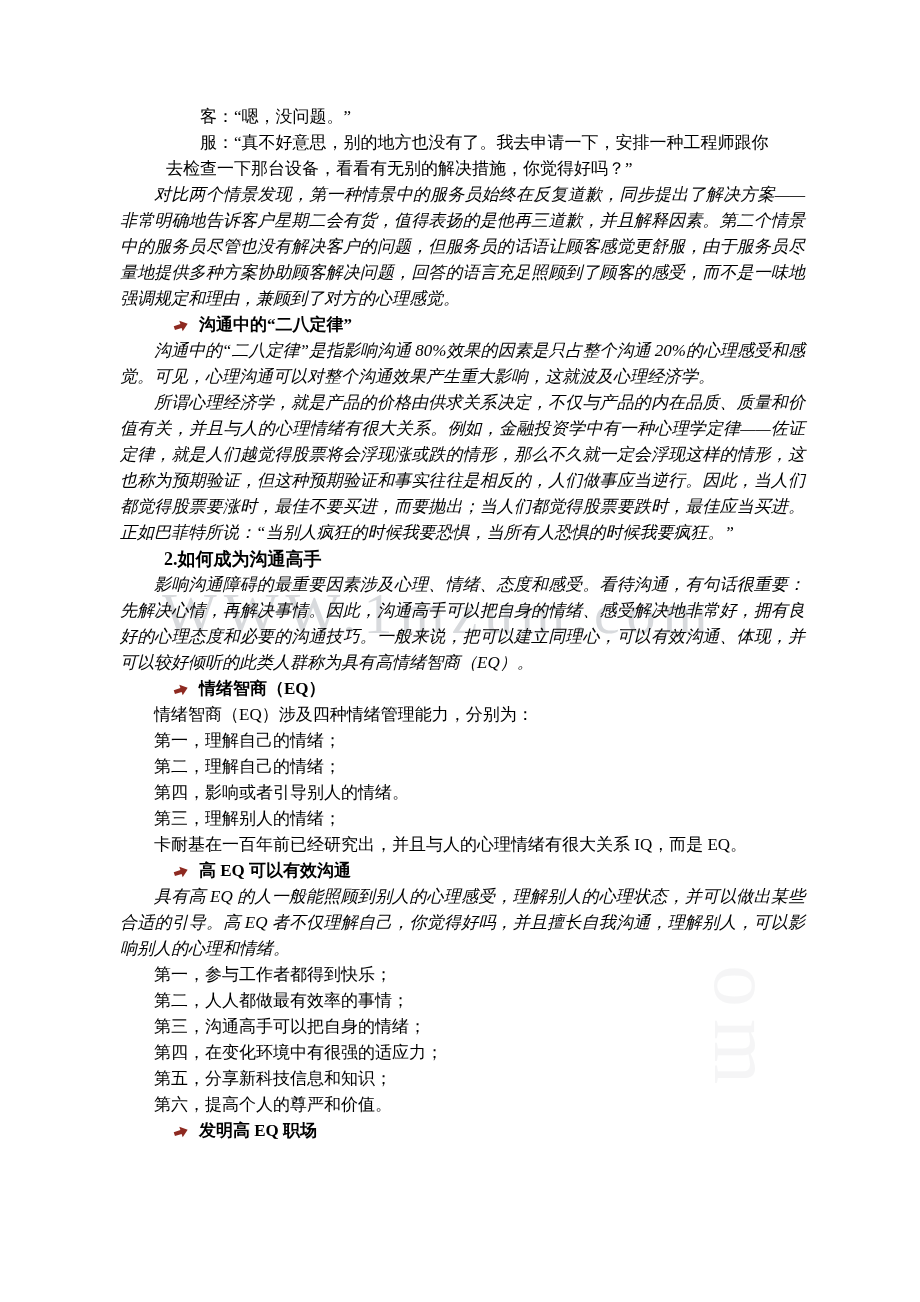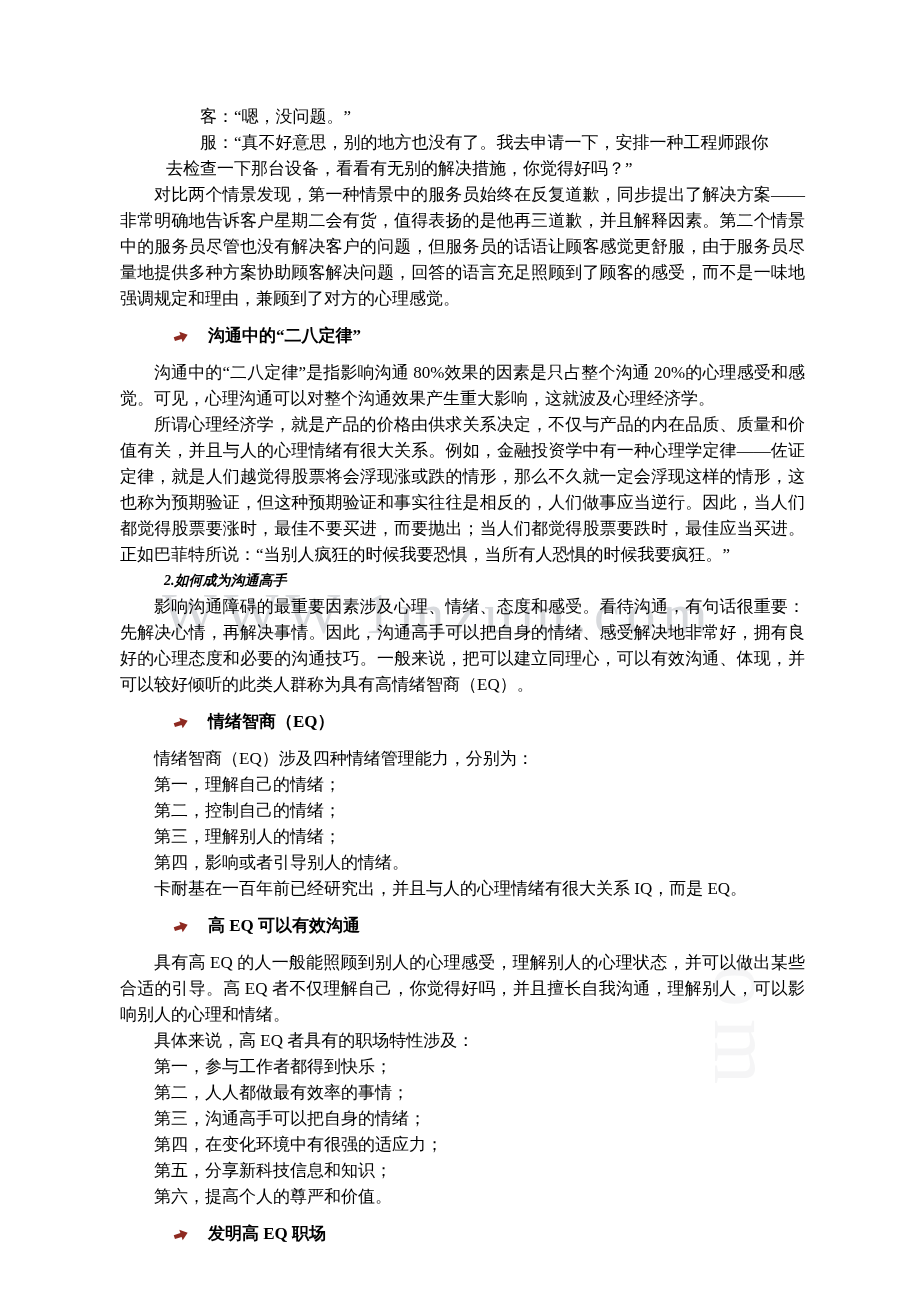--- a/index.html
+++ b/index.html
@@ -49,7 +49,7 @@
     line-height: 26px;
   }
   .content p { margin: 0; }
-  .para { text-indent: 34px; text-align: justify; }
+  .para { text-indent: 34px; text-align: justify; font-style: italic; }
   .line { text-indent: 34px; }
   .dlg-a { padding-left: 80px; }
   .dlg-b { padding-left: 46px; }

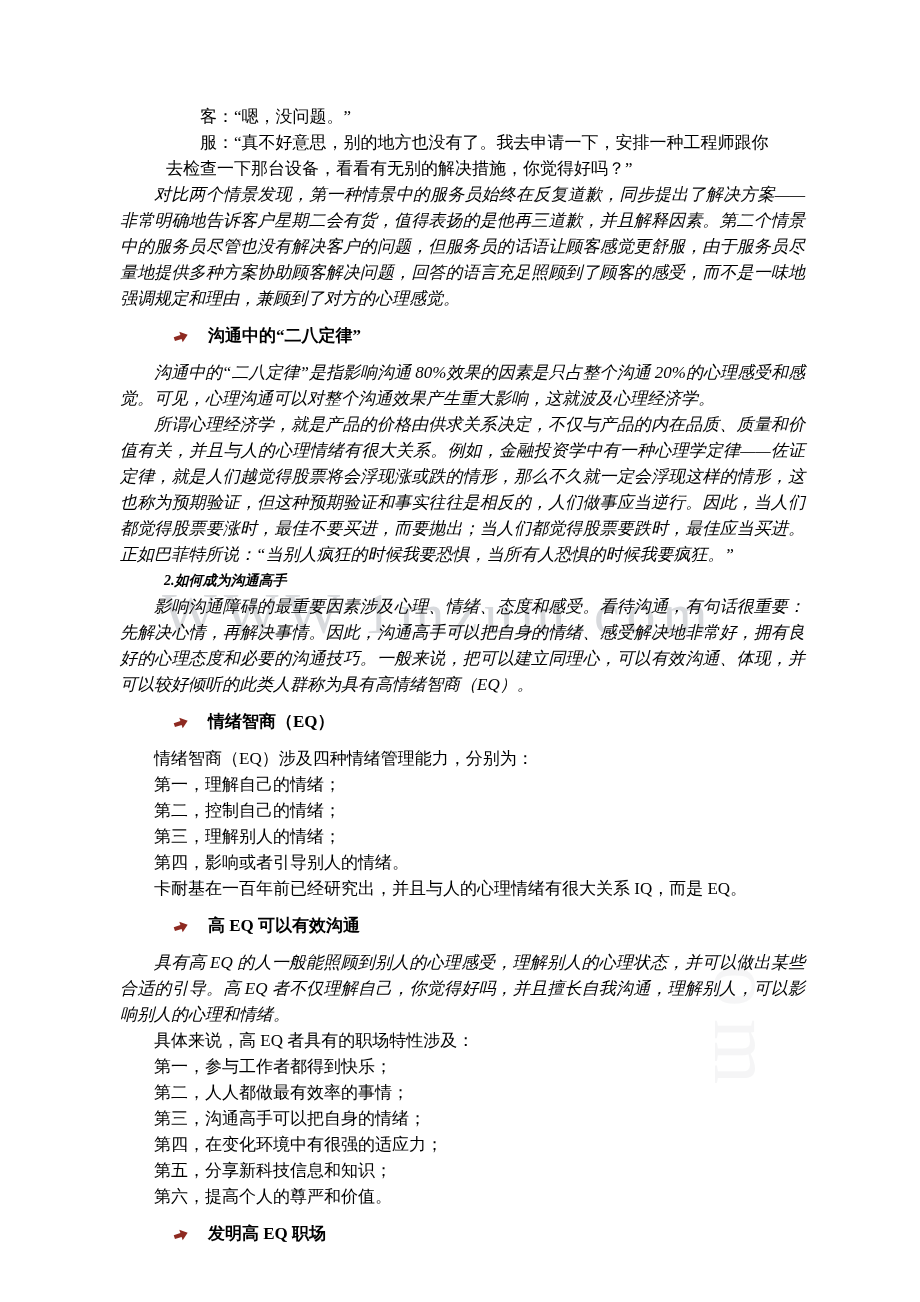--- a/index.html
+++ b/index.html
@@ -64,10 +64,10 @@
   .bullet {
     display: flex;
     align-items: center;
-    gap: 19px;
+    gap: 10px;
     padding-left: 53px;
     font-weight: bold;
-    margin: 11px 0;
+    margin: 0 0;
   }
   .bicon { display: inline-flex; flex: 0 0 auto; }
   .bicon svg { display: block; }

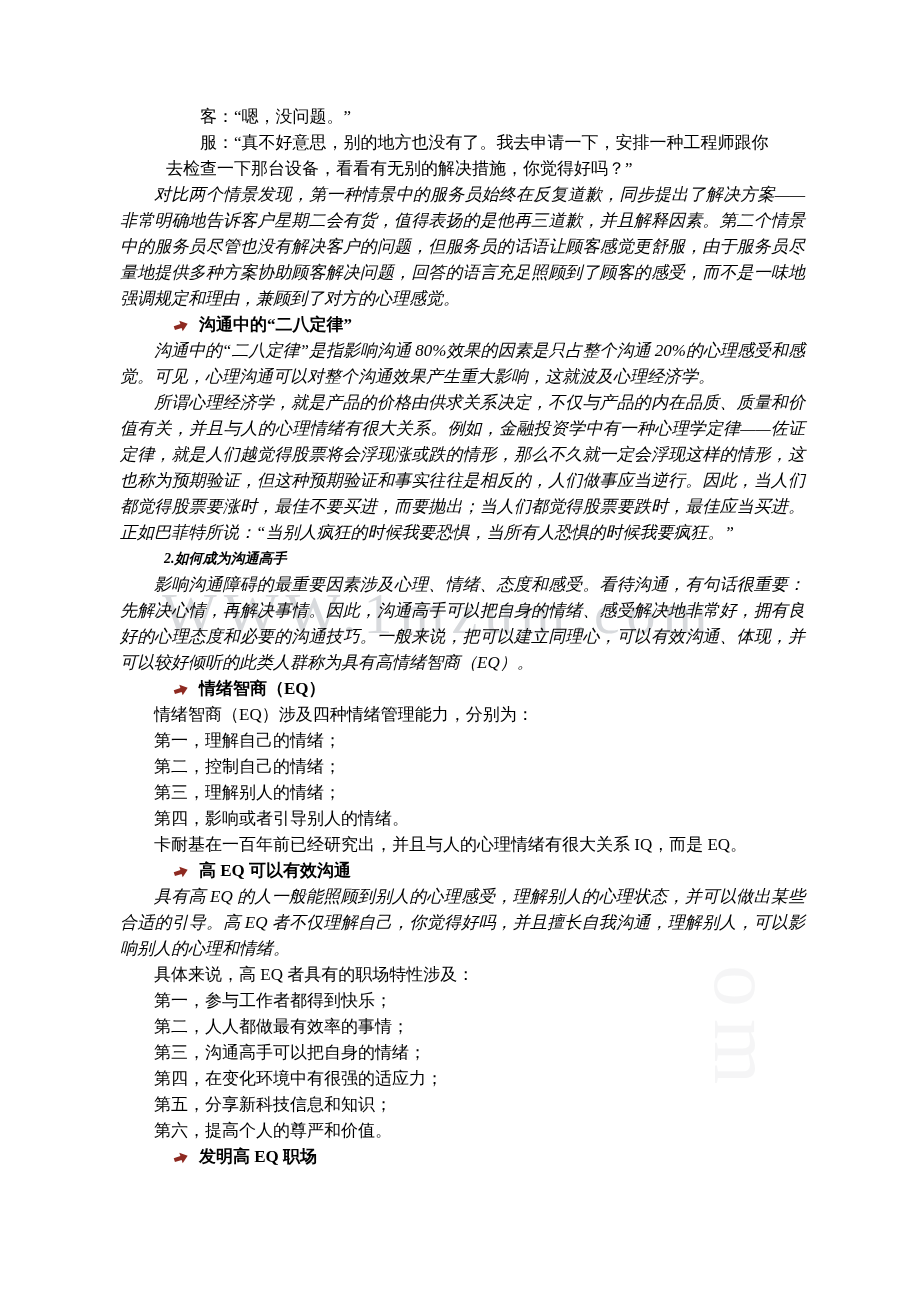--- a/index.html
+++ b/index.html
@@ -56,10 +56,9 @@
   .gap-top { margin-top: 26px; }
   .heading {
     font-weight: bold;
-    font-size: 14px;
+    font-size: 18px;
     padding-left: 44px;
     margin: 2px 0;
-    font-style: italic;
   }
   .bullet {
     display: flex;

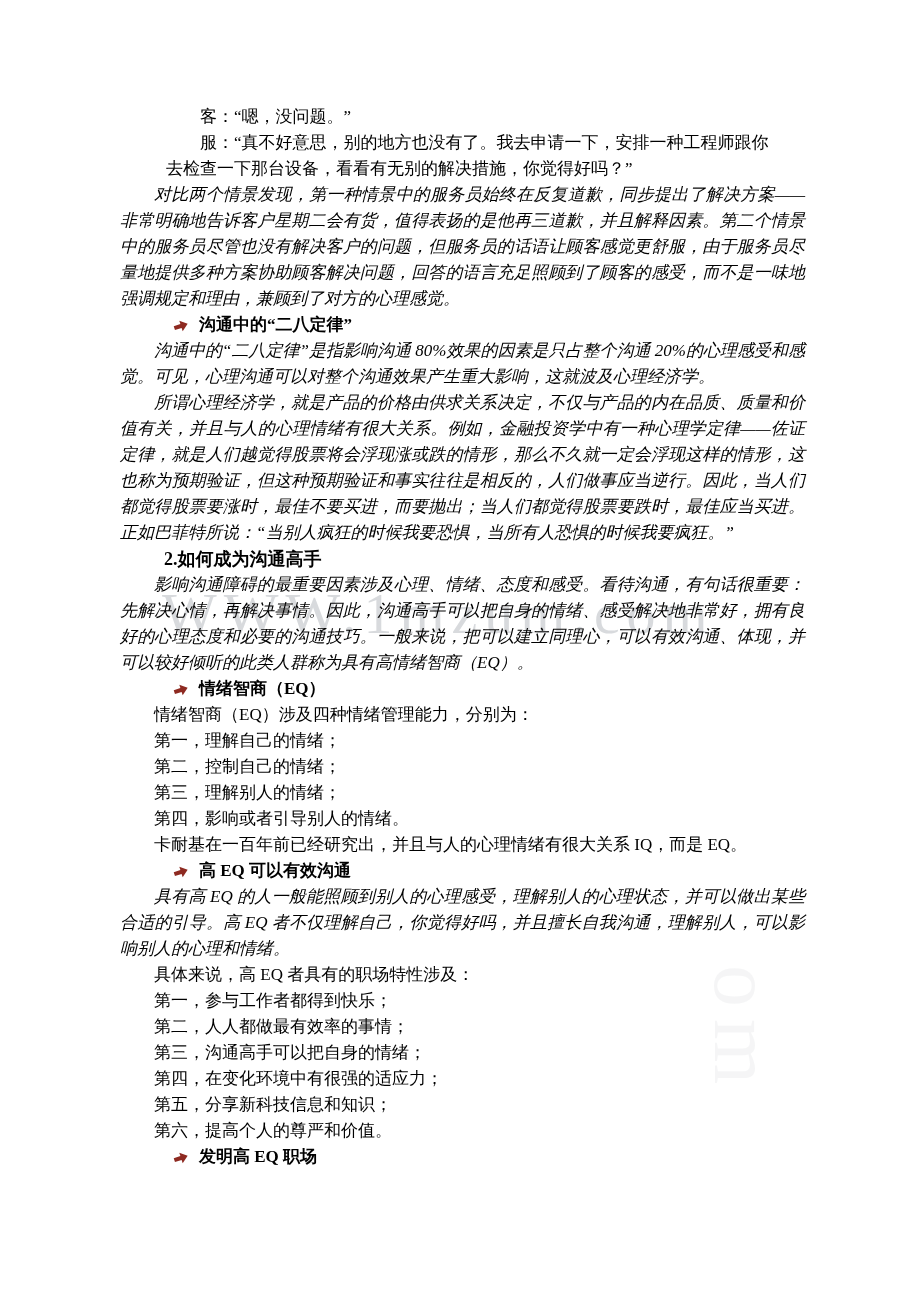--- a/index.html
+++ b/index.html
@@ -114,7 +114,7 @@
 
     <p class="line">情绪智商（EQ）涉及四种情绪管理能力，分别为：</p>
     <p class="line">第一，理解自己的情绪；</p>
-    <p class="line">第二，控制自己的情绪；</p>
+    <p class="line">第二，理解自己的情绪；</p>
     <p class="line">第三，理解别人的情绪；</p>
     <p class="line">第四，影响或者引导别人的情绪。</p>
     <p class="line">卡耐基在一百年前已经研究出，并且与人的心理情绪有很大关系 IQ，而是 EQ。</p>

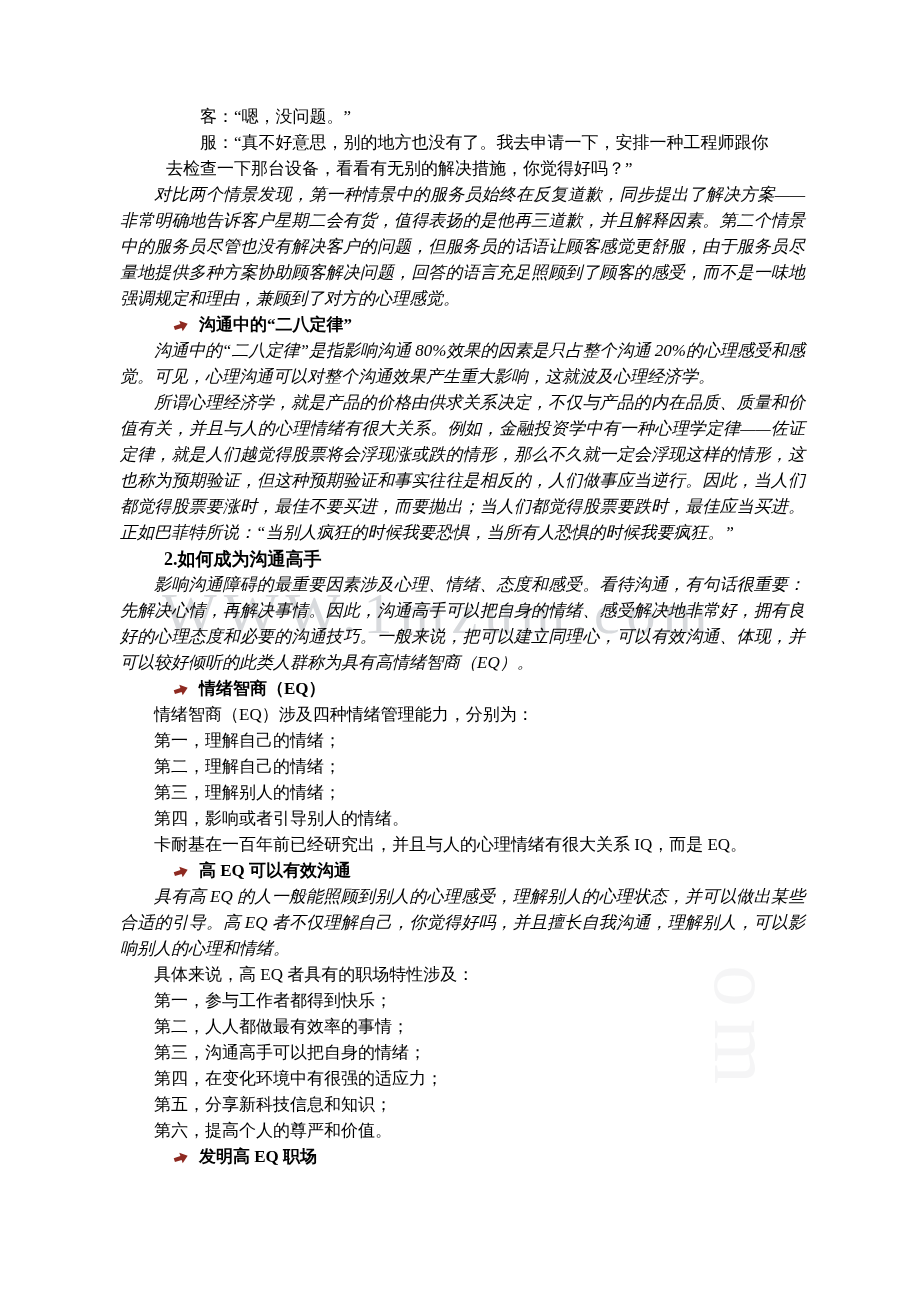--- a/index.html
+++ b/index.html
@@ -115,8 +115,8 @@
     <p class="line">情绪智商（EQ）涉及四种情绪管理能力，分别为：</p>
     <p class="line">第一，理解自己的情绪；</p>
     <p class="line">第二，理解自己的情绪；</p>
+    <p class="line">第四，影响或者引导别人的情绪。</p>
     <p class="line">第三，理解别人的情绪；</p>
-    <p class="line">第四，影响或者引导别人的情绪。</p>
     <p class="line">卡耐基在一百年前已经研究出，并且与人的心理情绪有很大关系 IQ，而是 EQ。</p>
 
     <div class="bullet">

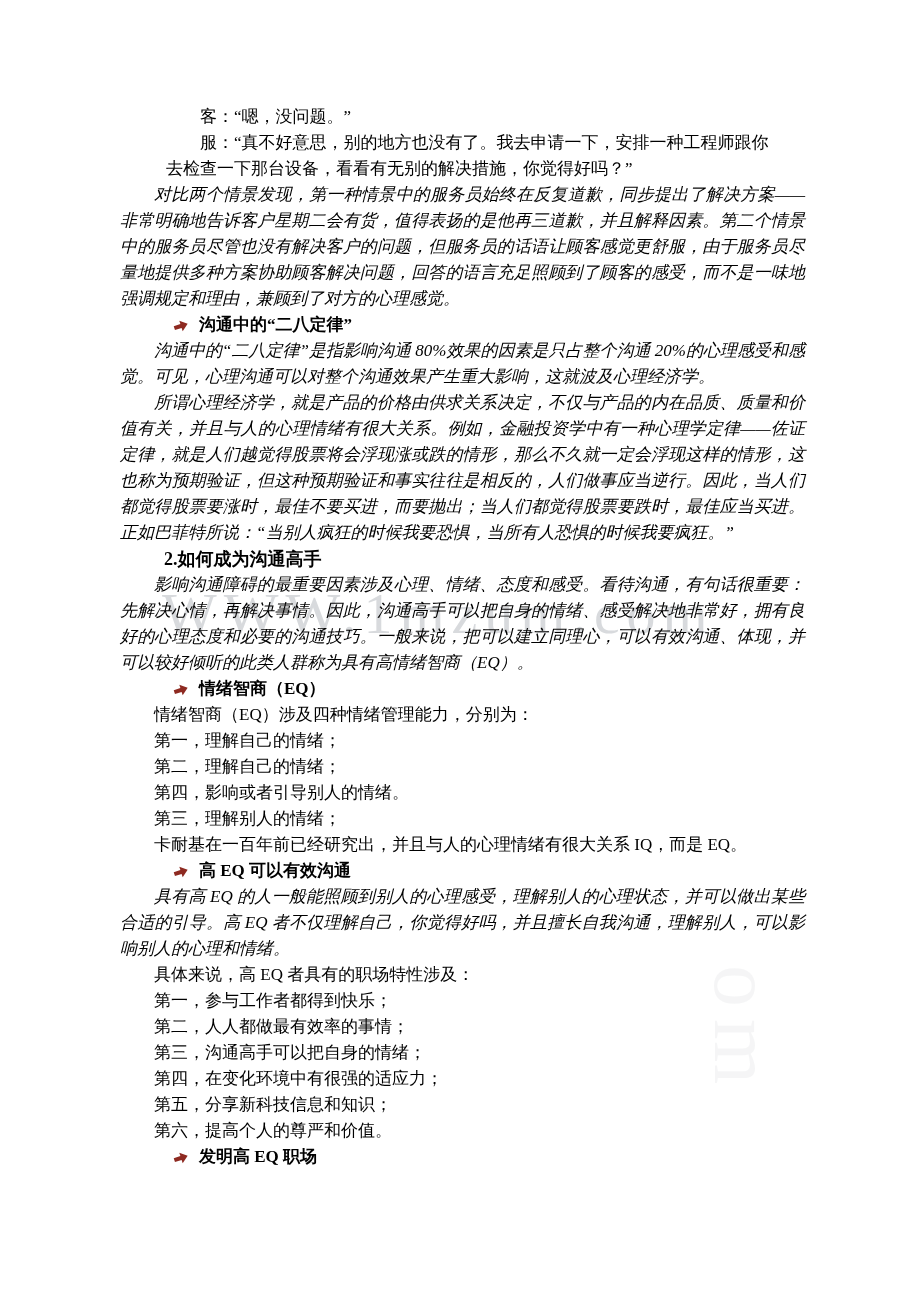--- a/index.html
+++ b/index.html
@@ -130,7 +130,6 @@
 
     <p class="para">具有高 EQ 的人一般能照顾到别人的心理感受，理解别人的心理状态，并可以做出某些合适的引导。高 EQ 者不仅理解自己，你觉得好吗，并且擅长自我沟通，理解别人，可以影响别人的心理和情绪。</p>
 
-    <p class="line">具体来说，高 EQ 者具有的职场特性涉及：</p>
     <p class="line">第一，参与工作者都得到快乐；</p>
     <p class="line">第二，人人都做最有效率的事情；</p>
     <p class="line">第三，沟通高手可以把自身的情绪；</p>

